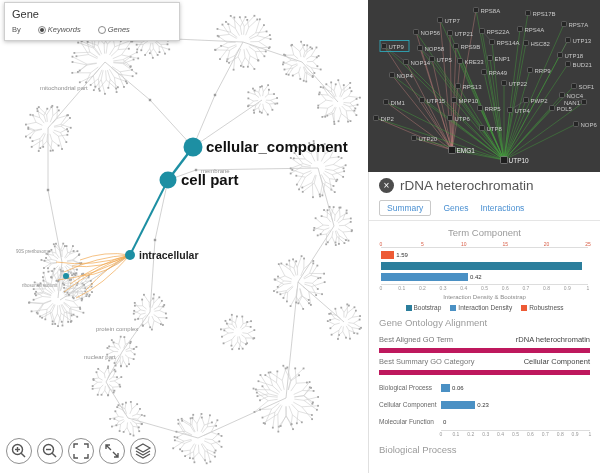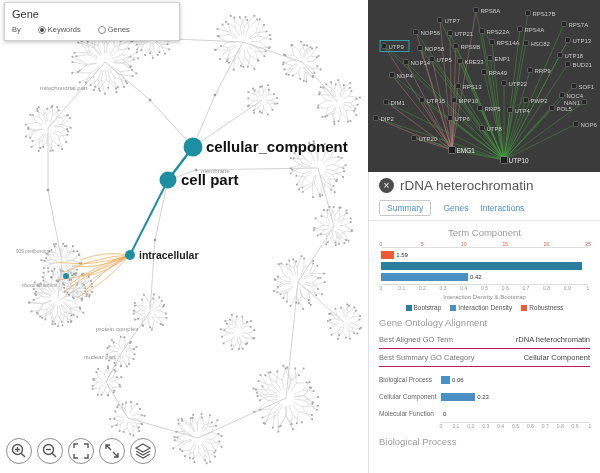--- a/index.html
+++ b/index.html
@@ -20,7 +20,7 @@
   .icon-btn{width:14px;height:14px;display:flex;align-items:center;justify-content:center;cursor:pointer;}
   .chev{font-size:8px;color:#888;}
   .by-row{display:flex;align-items:center;gap:17px;margin-top:5px;font-size:7.5px;color:#555;}
-  .radio-item{display:flex;align-items:center;gap:2px;}
+  .radio-item{display:flex;align-items:center;gap:2px;font-style:italic;}
   .radio{width:8px;height:8px;border:1px solid #8a8a8a;border-radius:50%;display:inline-block;position:relative;}
   .radio.sel::after{content:"";position:absolute;left:1.5px;top:1.5px;width:4px;height:4px;border-radius:50%;background:#444;}
   

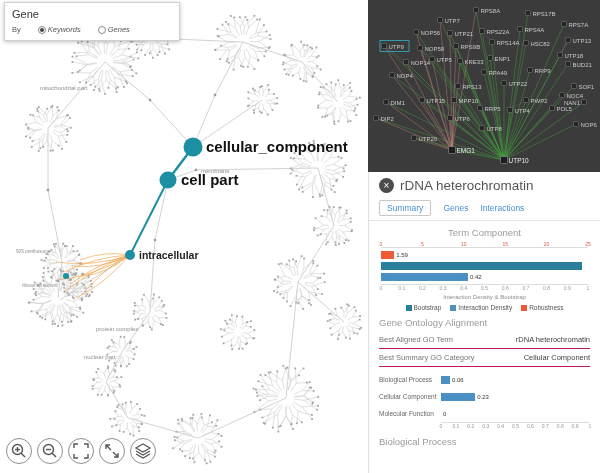--- a/index.html
+++ b/index.html
@@ -56,7 +56,7 @@
   .legend{display:flex;justify-content:center;gap:9px;margin:4px 0 2px;}
   .legend-item{display:flex;align-items:center;gap:2px;font-size:6.5px;color:#555;}
   .legend-sq{width:6px;height:6px;display:inline-block;}
-  .kv-row{display:flex;justify-content:space-between;font-size:7.5px;padding:4px 0;border-bottom:1px solid #be185d;}
+  .kv-row{display:flex;justify-content:space-between;font-size:7.5px;padding:4px 0;border-bottom:5px solid #be185d;}
   .kv-label{color:#777;}
   .kv-value{color:#444;}
   #go-chart{margin-top:4px;}

